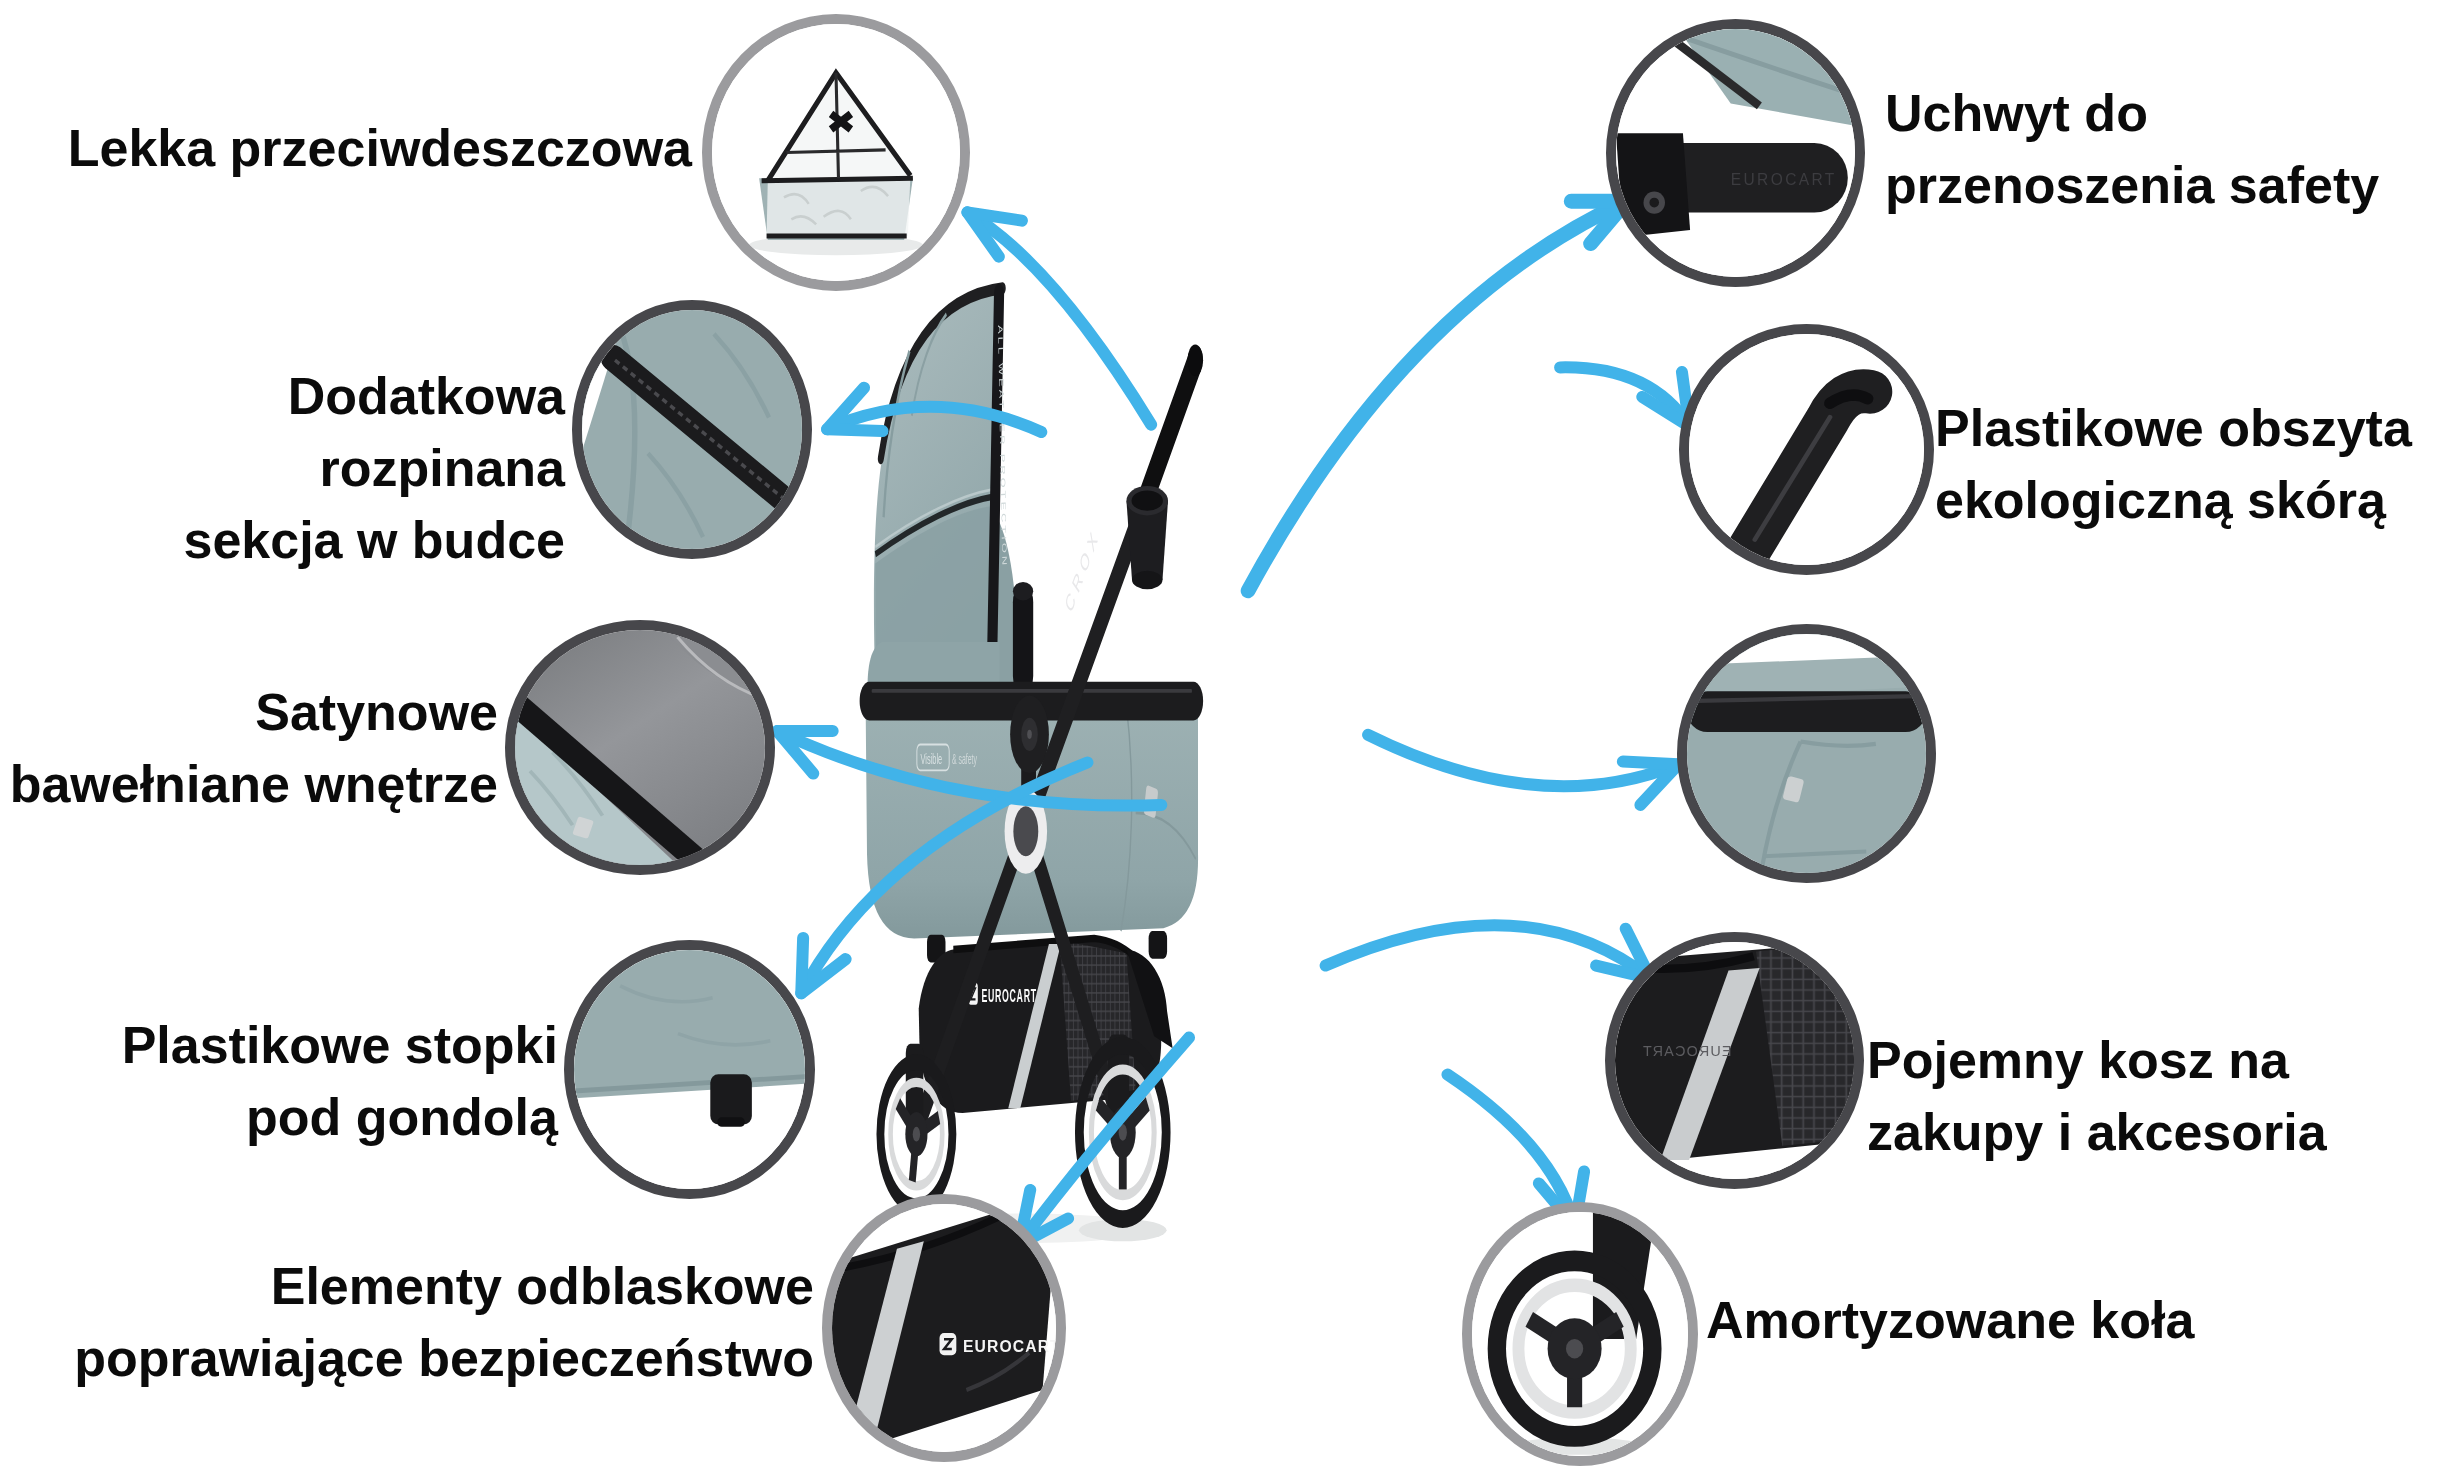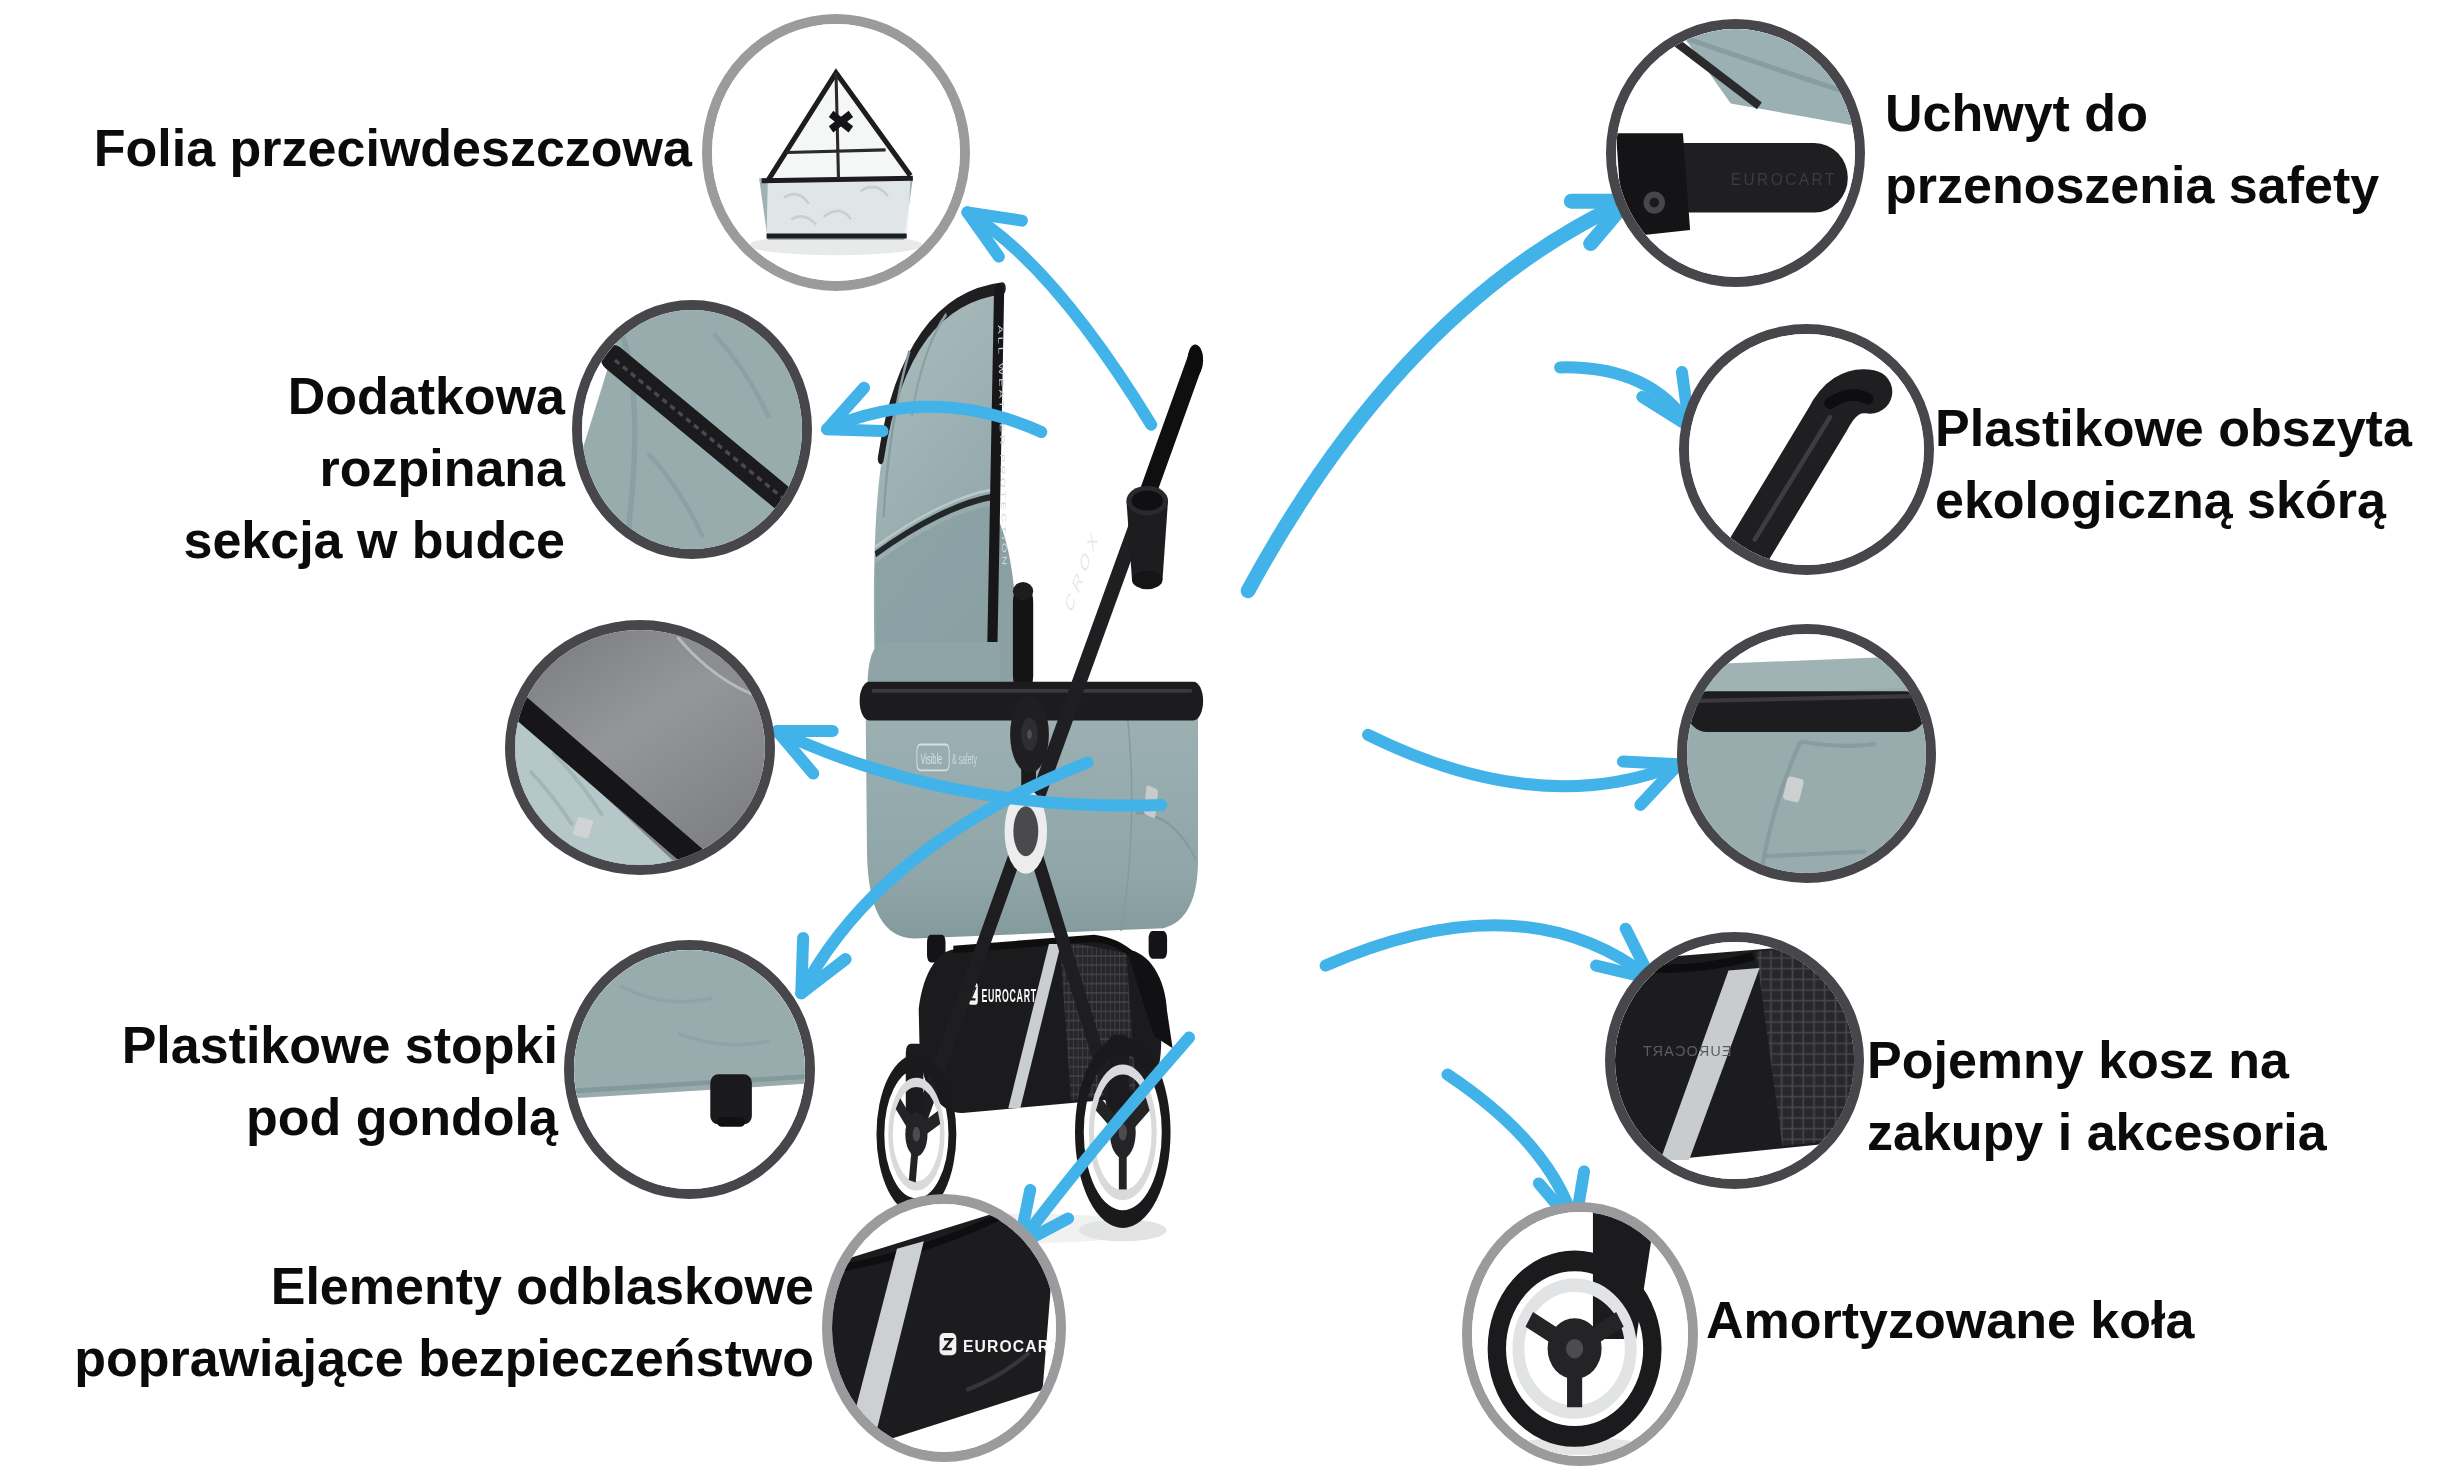--- a/index.html
+++ b/index.html
@@ -326,7 +326,7 @@
     </svg>
   </div>
 
-  <div class="label left" style="right:1770px;top:112px;">Folia przeciwdeszczowa</div>
+  <div class="label left" style="right:1770px;top:112px;">Lekka przeciwdeszczowa</div>
   <div class="label right" style="left:1885px;top:77px;">Uchwyt do
 przenoszenia safety</div>
   <div class="label left" style="right:1897px;top:360px;margin-left:34px;">Dodatkowa rozpinana

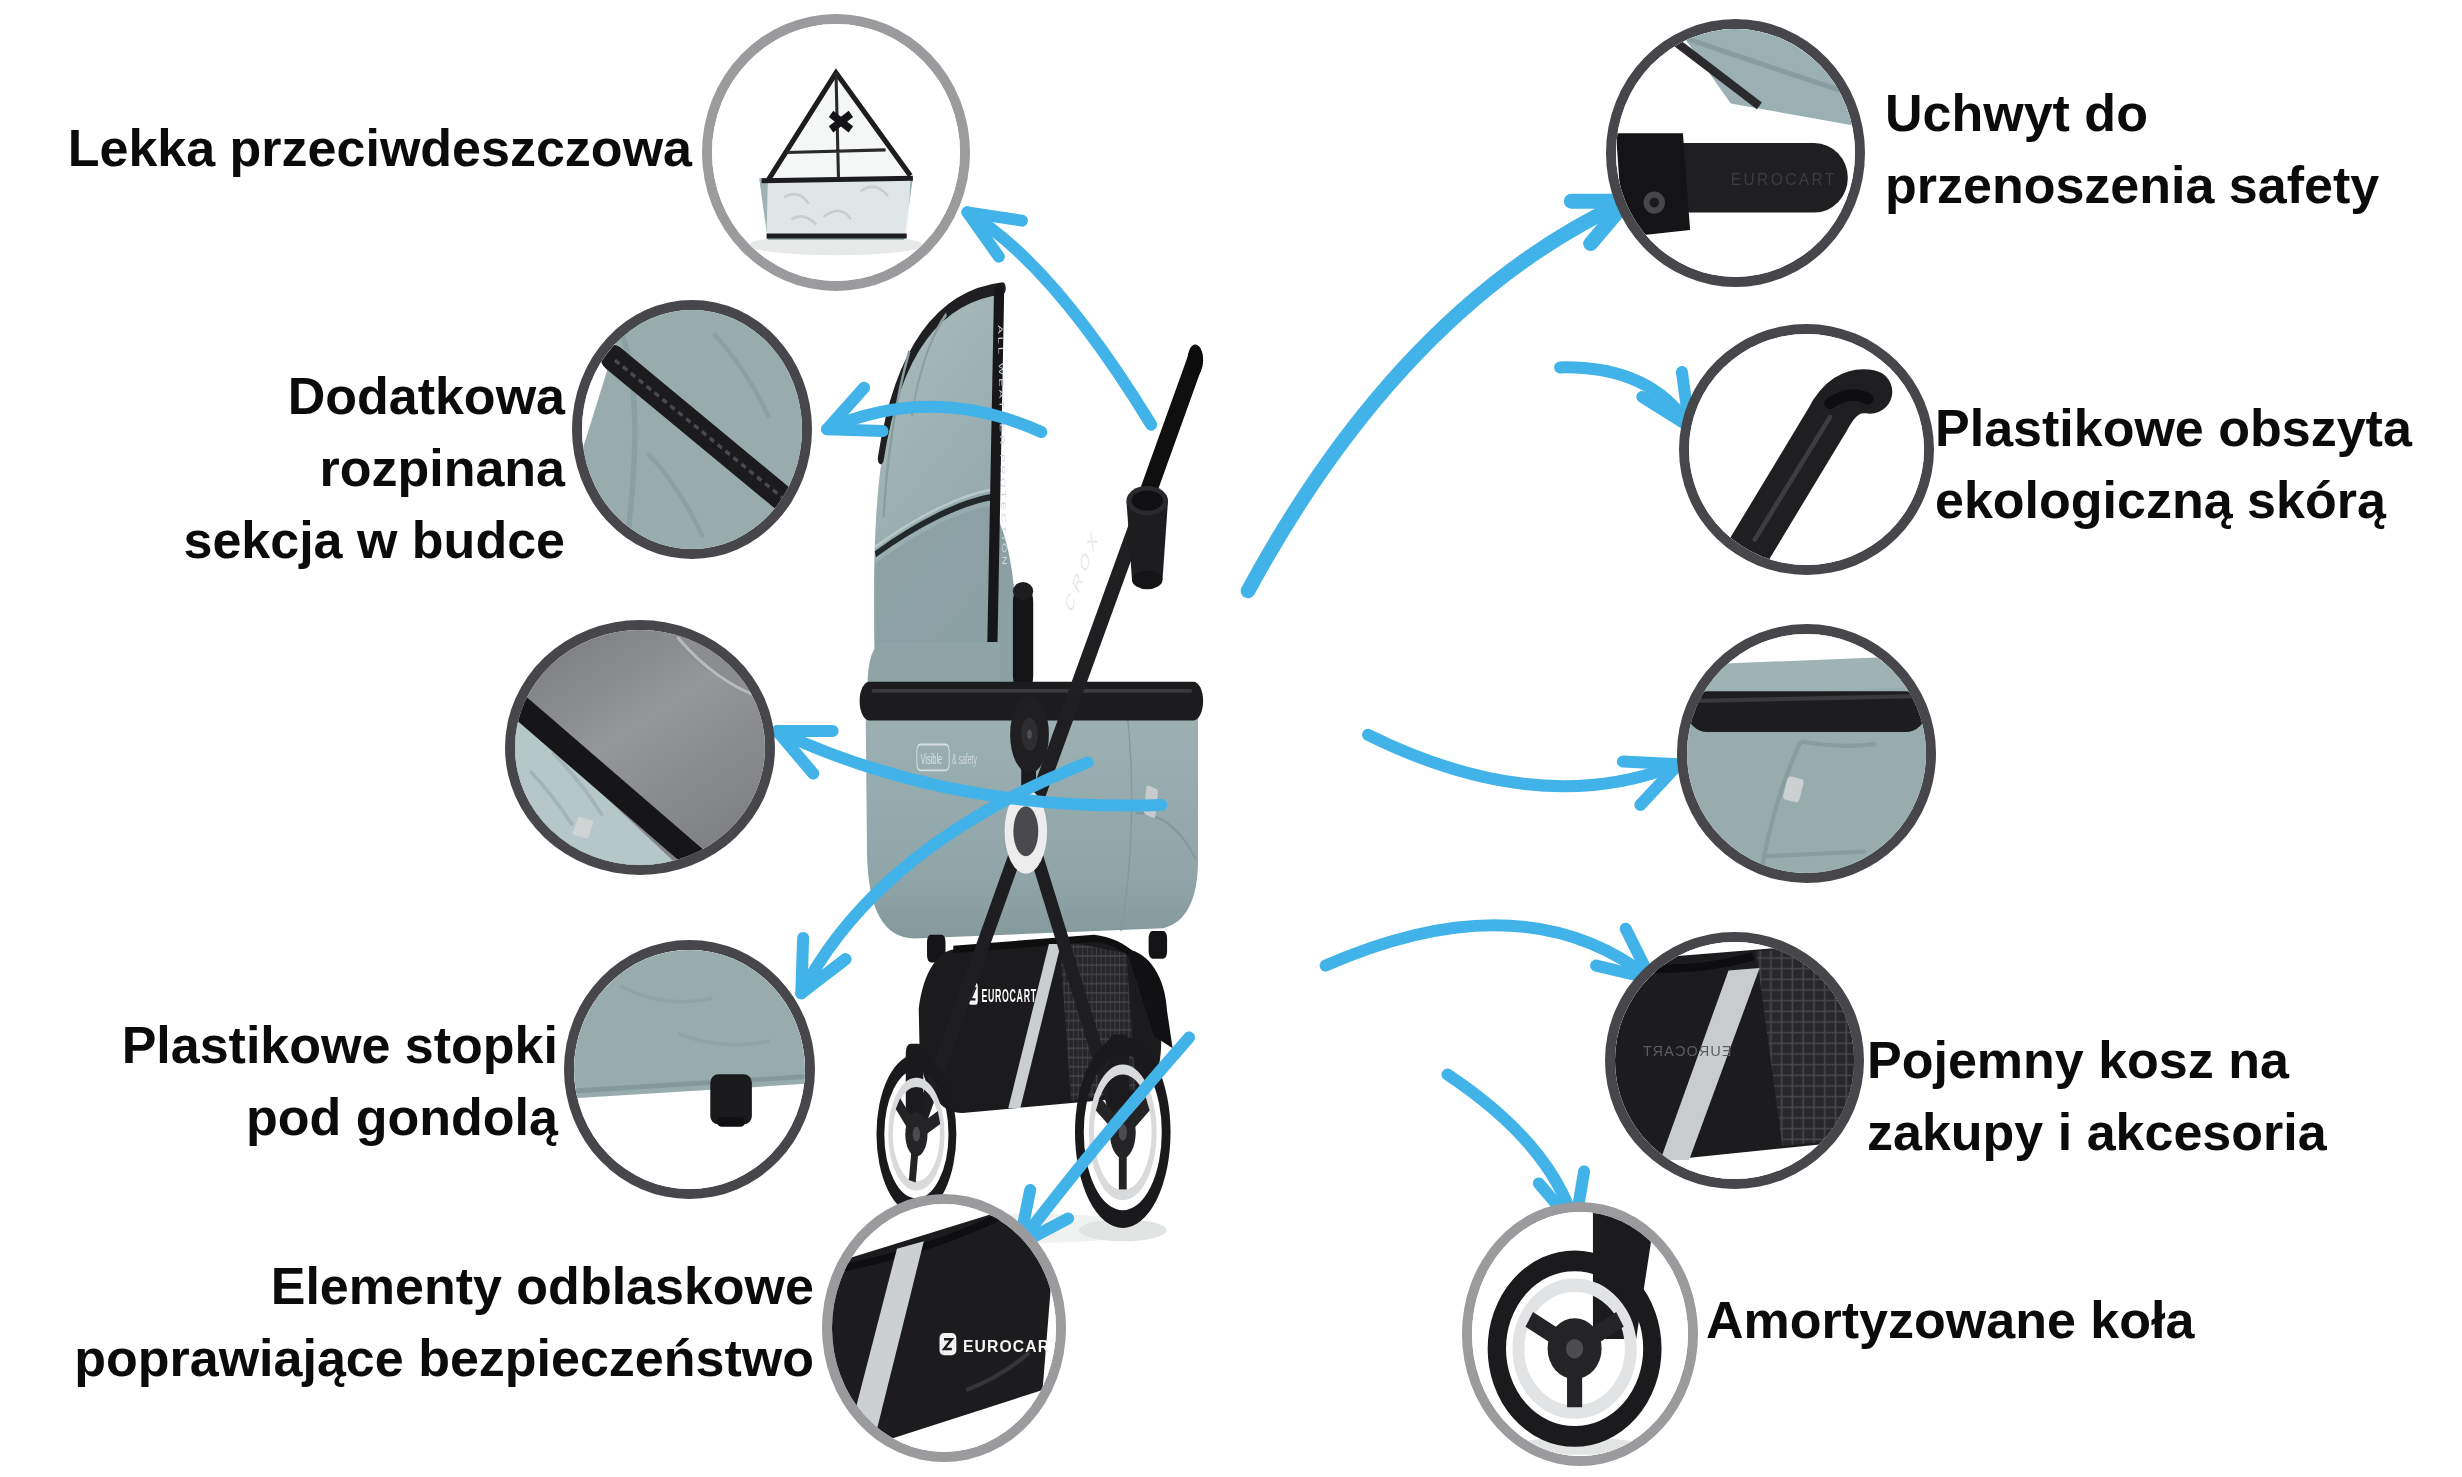--- a/index.html
+++ b/index.html
@@ -333,6 +333,8 @@
 sekcja w budce</div>
   <div class="label right" style="left:1935px;top:392px;">Plastikowe obszyta
 ekologiczną skórą</div>
+  <div class="label left" style="right:1964px;top:676px;">Satynowe
+bawełniane wnętrze</div>
   <div class="label left" style="right:1904px;top:1009px;">Plastikowe stopki
 pod gondolą</div>
   <div class="label right" style="left:1867px;top:1004px;margin-top:20px;">Pojemny kosz na

